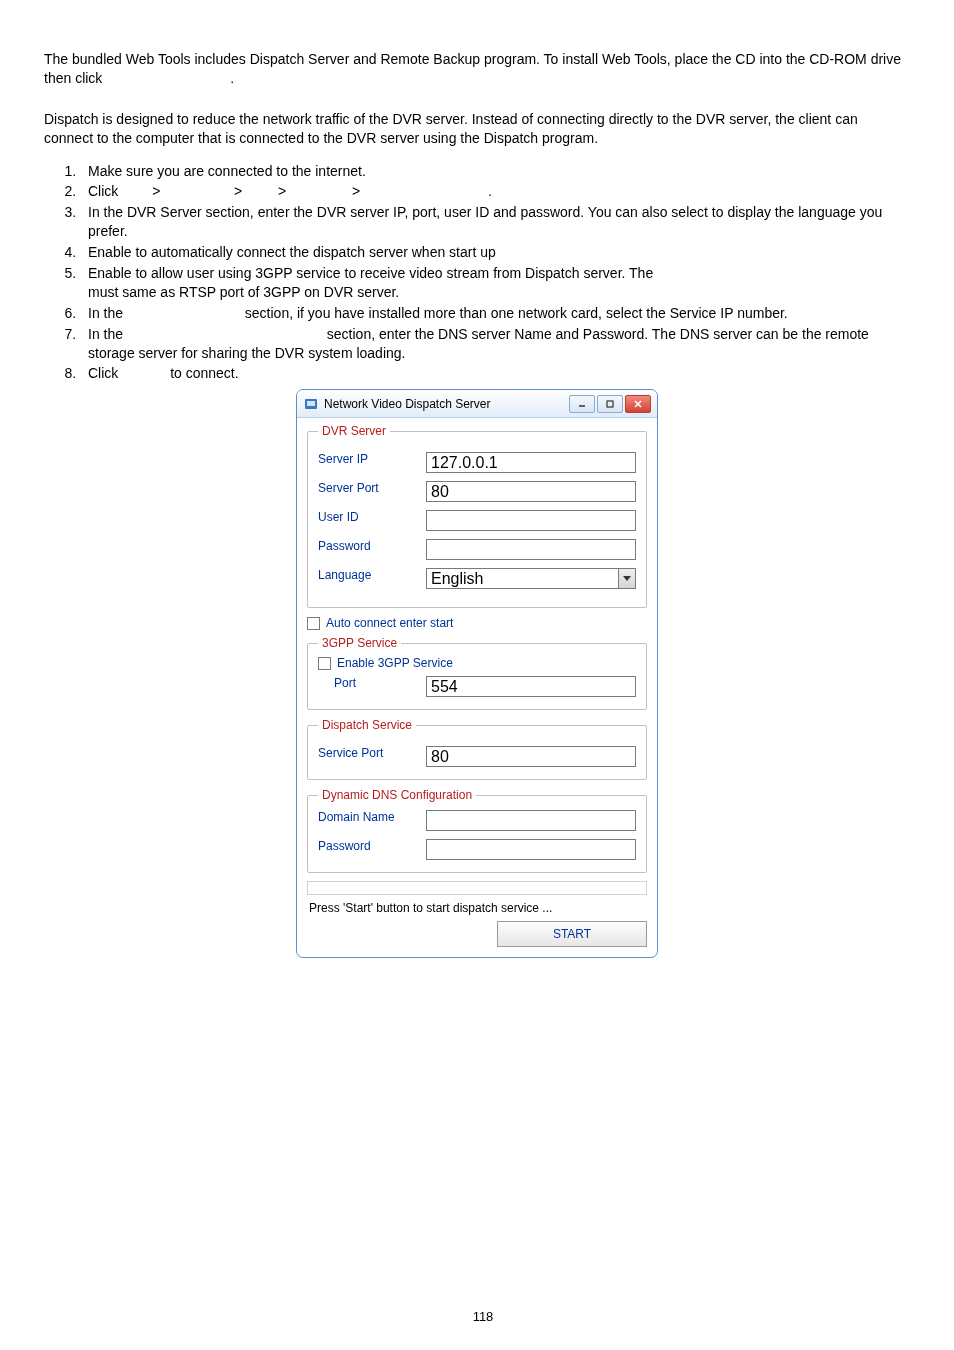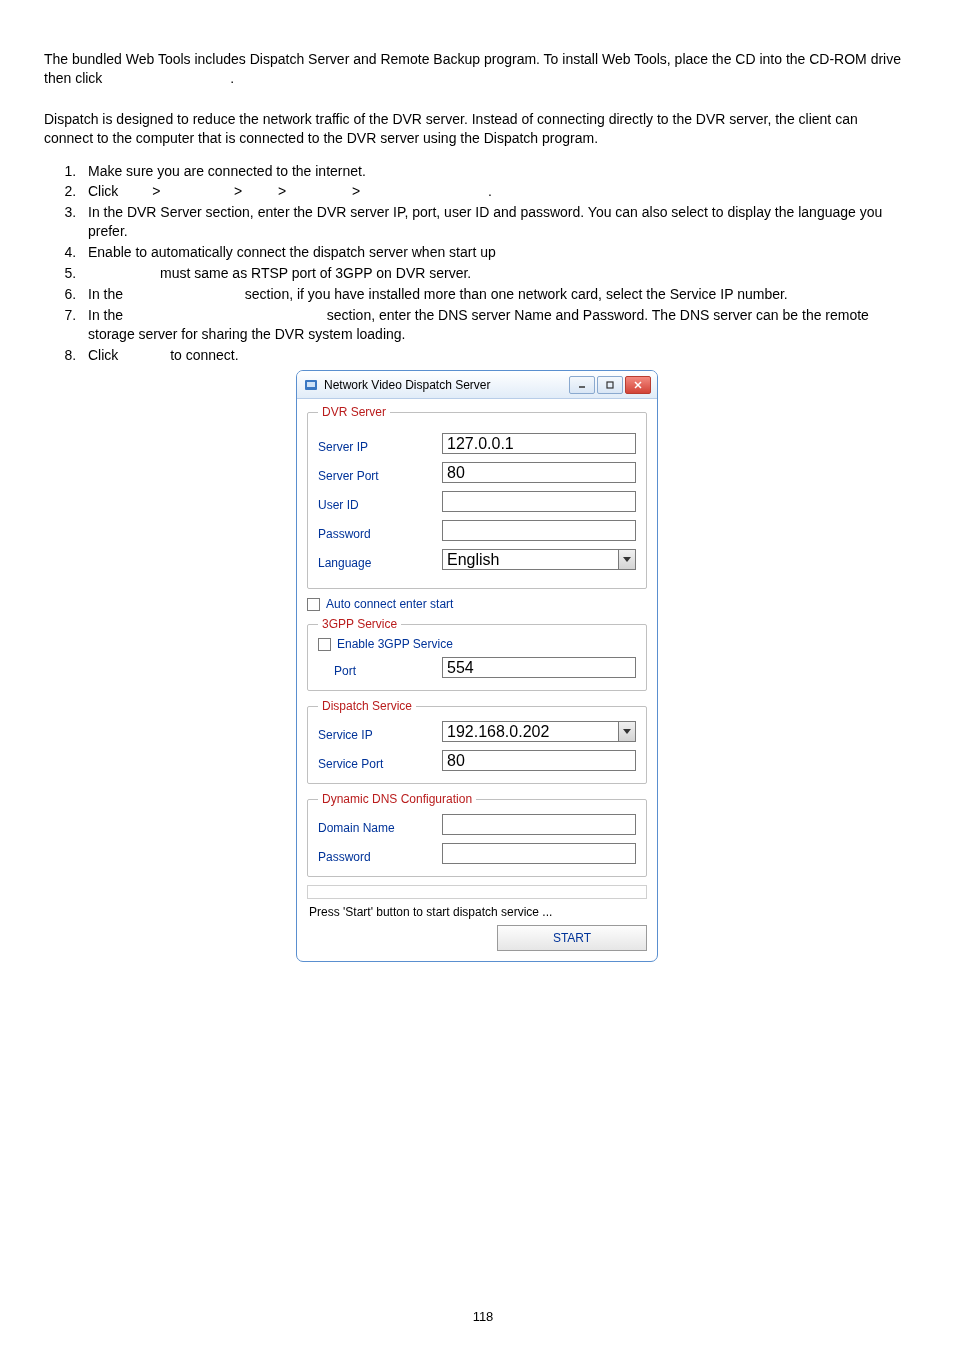--- a/index.html
+++ b/index.html
@@ -182,6 +182,7 @@
     <div class="indent-sub">Enable to automatically connect the dispatch server when start up</div>
   </li>
   <li>
+    <div class="indent-sub">Enable to allow user using 3GPP service to receive video stream from Dispatch server. The</div>
     <div style="margin-left:72px;">must same as RTSP port of 3GPP on DVR server.</div>
   </li>
   <li>

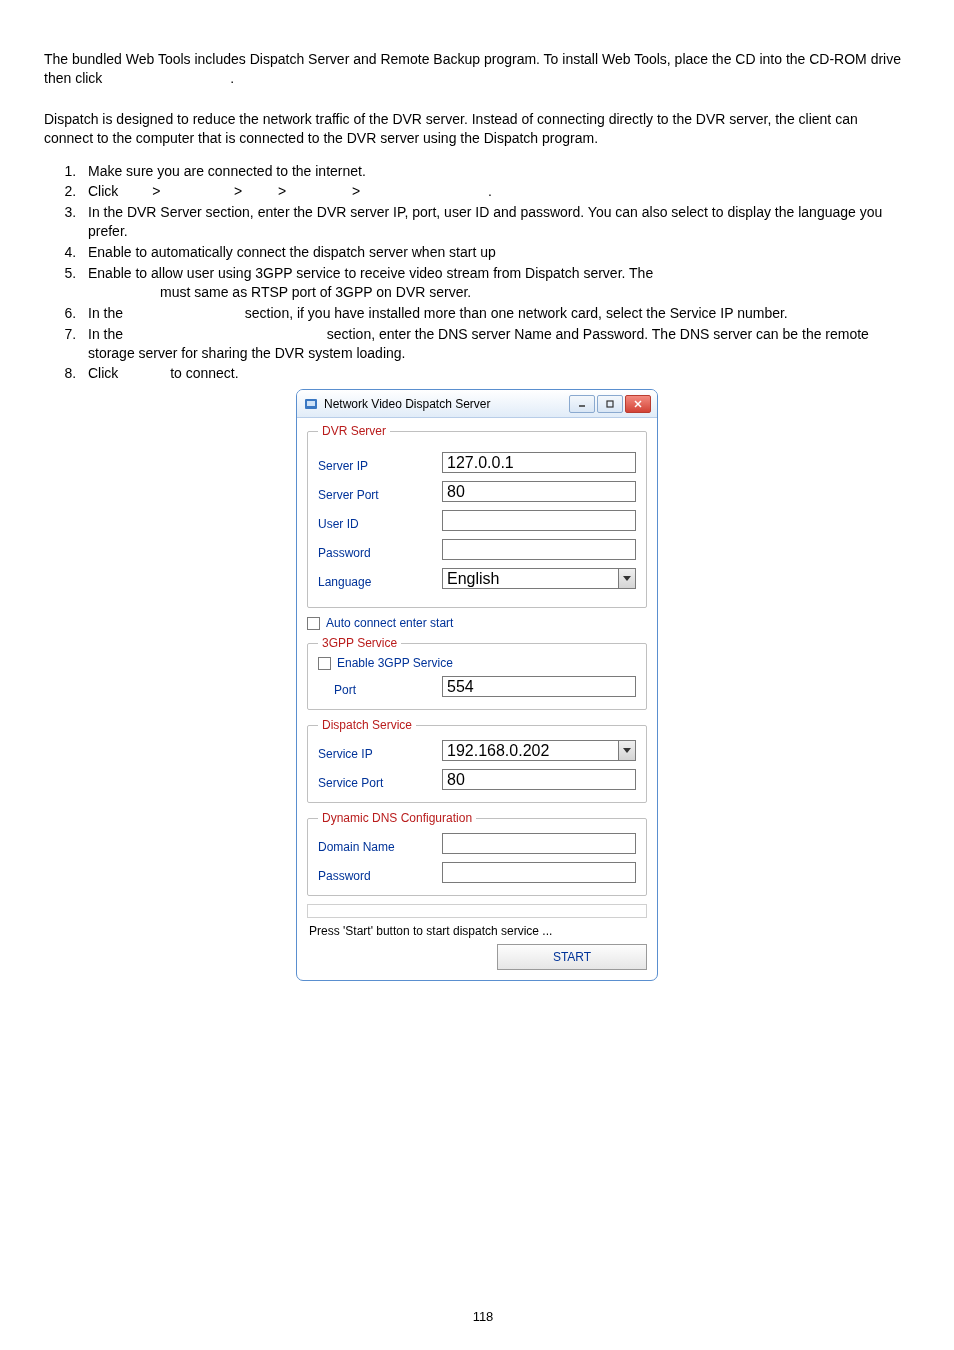--- a/index.html
+++ b/index.html
@@ -183,7 +183,7 @@
   </li>
   <li>
     <div class="indent-sub">Enable to allow user using 3GPP service to receive video stream from Dispatch server. The</div>
-    <div style="margin-left:72px;">must same as RTSP port of 3GPP on DVR server.</div>
+    <div style="">must same as RTSP port of 3GPP on DVR server.</div>
   </li>
   <li>
     <span>In the</span>

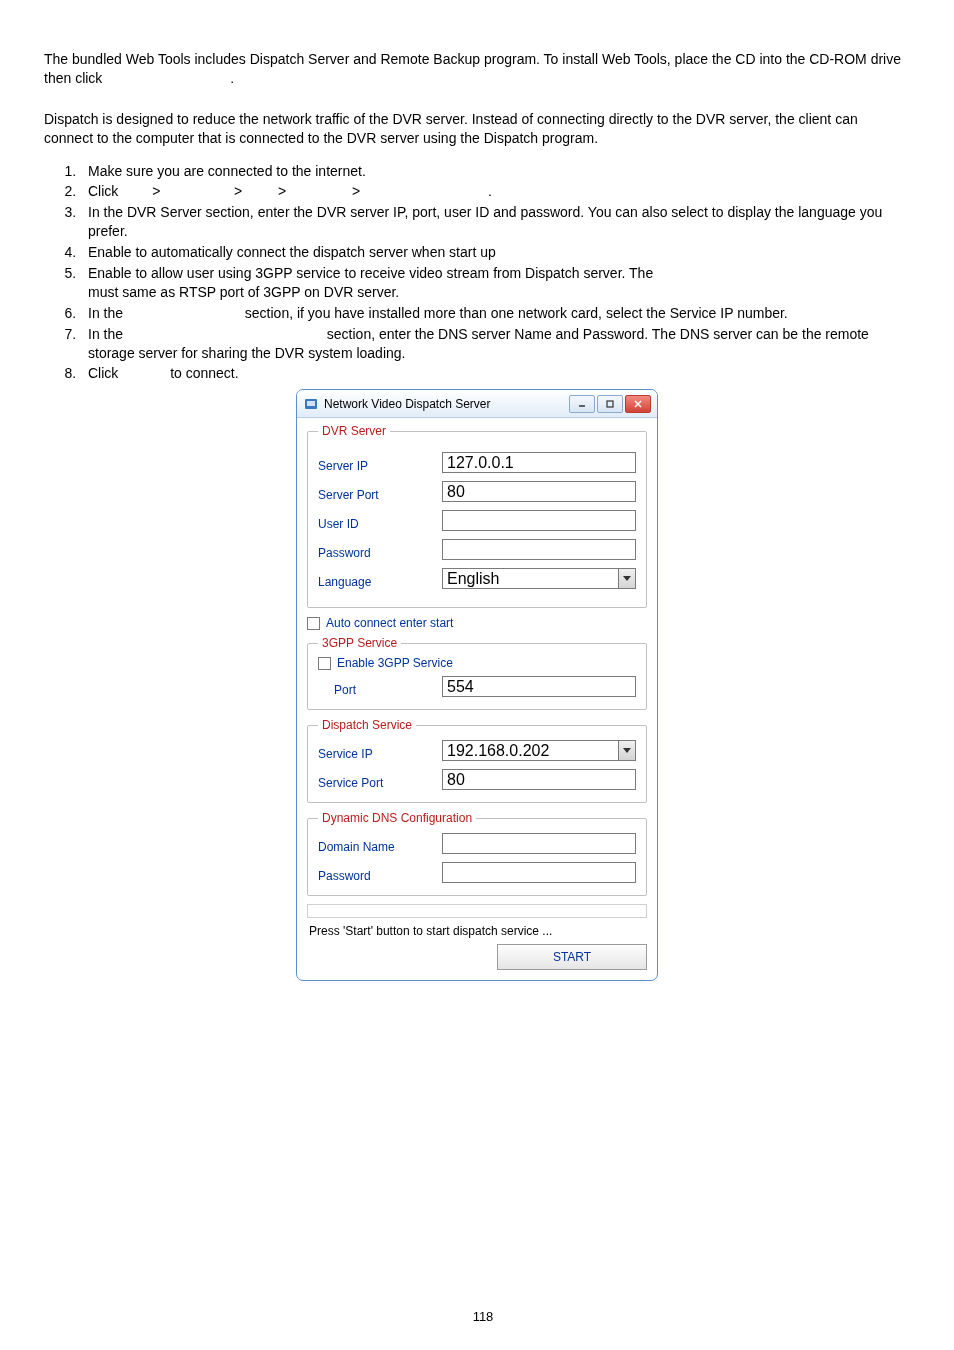--- a/index.html
+++ b/index.html
@@ -75,9 +75,8 @@
   }
   .row {
     display: flex;
-    align-items: flex-end;
+    align-items: flex-start;
     margin: 8px 0;
-    gap: 16px;
   }
   .row-label {
     width: 108px;

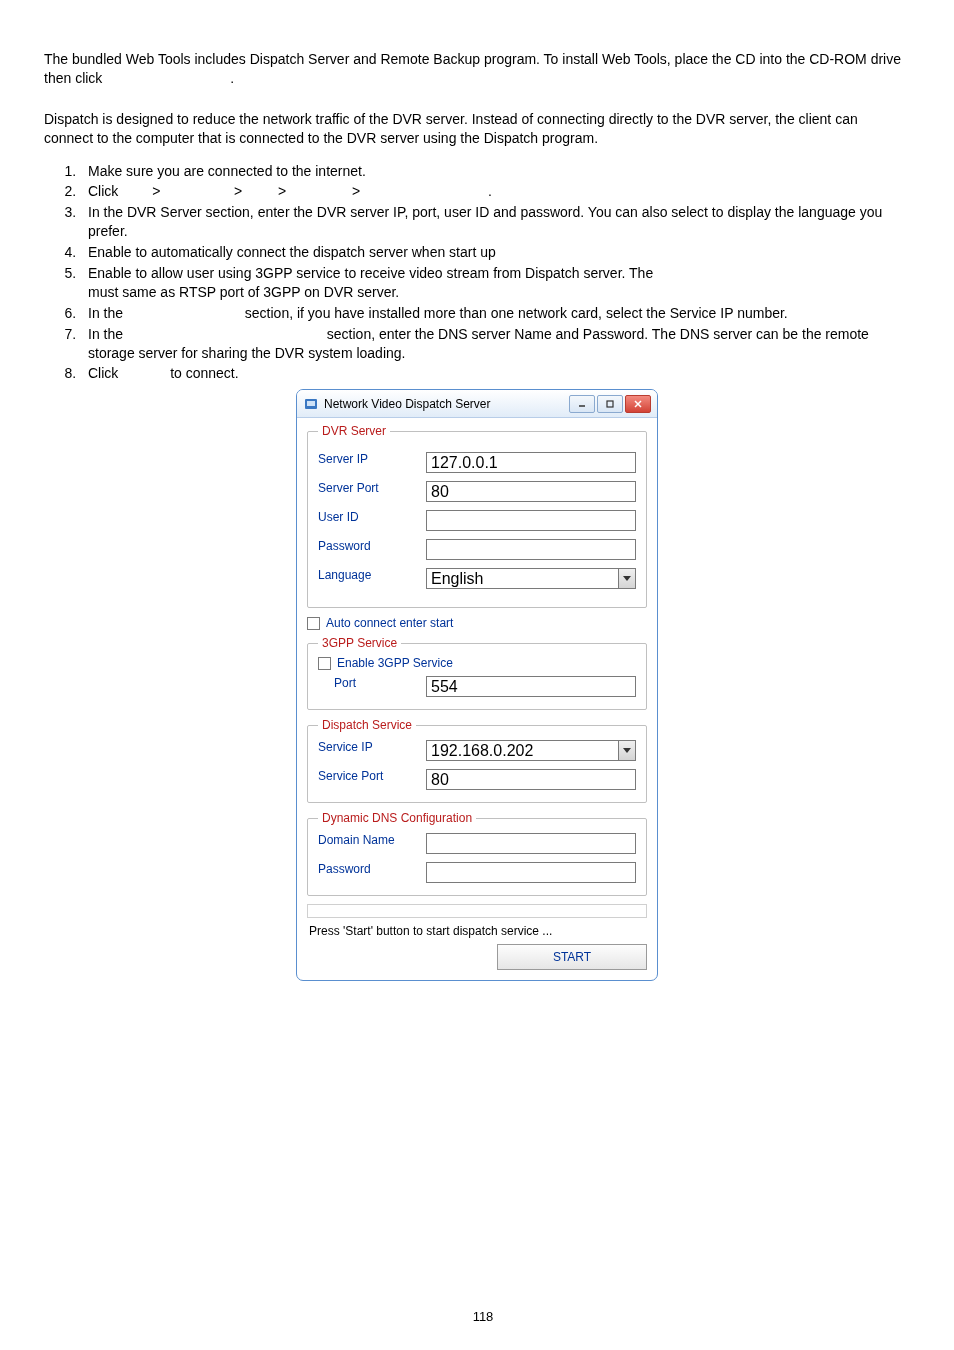--- a/index.html
+++ b/index.html
@@ -282,19 +282,6 @@
 
     <fieldset class="group">
       <legend>Dispatch Service</legend>
-      <div class="row" style="margin-top:2px;">
-        <div class="row-label">Service IP</div>
-        <div class="row-field">
-          <div class="select-wrap">
-            <input type="text" class="fld" readonly="" value="192.168.0.202" style="">
-            <div class="select-arrow">
-              <svg viewBox="0 0 8 5">
-                  <polygon points="0,0 8,0 4,5" fill="#333"></polygon>
-                </svg>
-            </div>
-          </div>
-        </div>
-      </div>
       <div class="row" style="margin-bottom:2px;">
         <div class="row-label">Service Port</div>
         <div class="row-field"><input type="text" class="fld" value="80" style=""></div>

